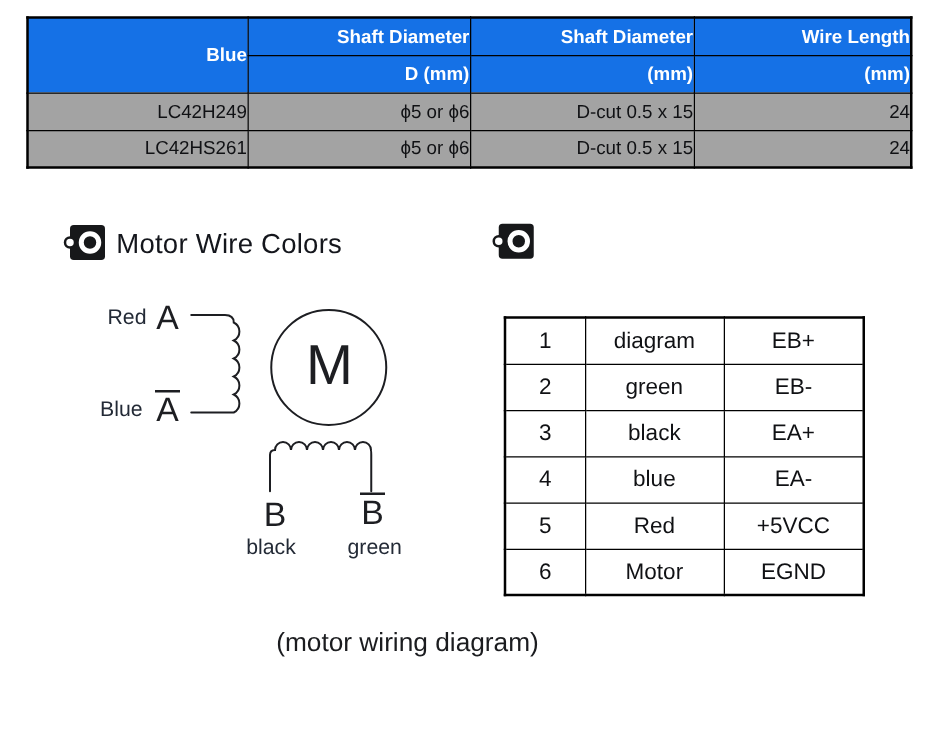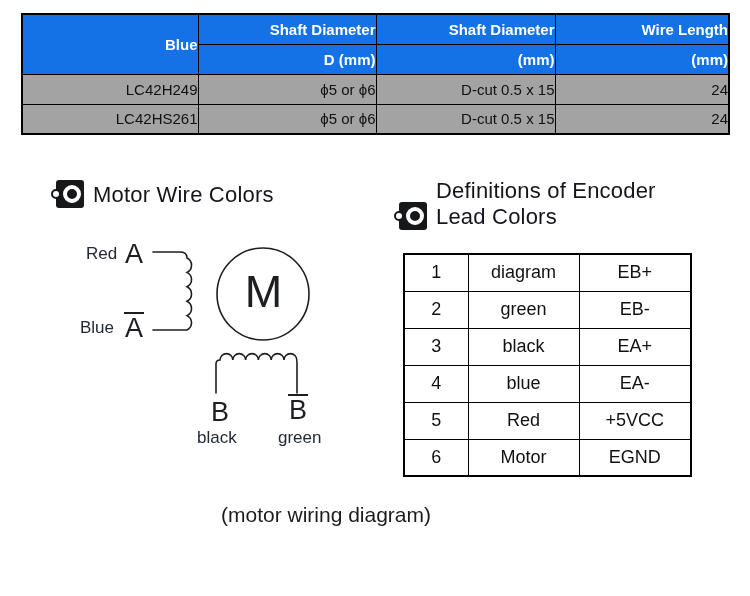--- a/index.html
+++ b/index.html
@@ -100,10 +100,6 @@
 
   <div class="section-heading" style="left:399px; top:178px;">
     <span class="bullseye"></span>
-    <span class="heading-text">
-      <span>Definitions of Encoder</span><br>
-      <span>Lead Colors</span>
-    </span>
   </div>
 
   <svg class="diagram-svg" width="750" height="596" viewBox="0 0 750 596">

